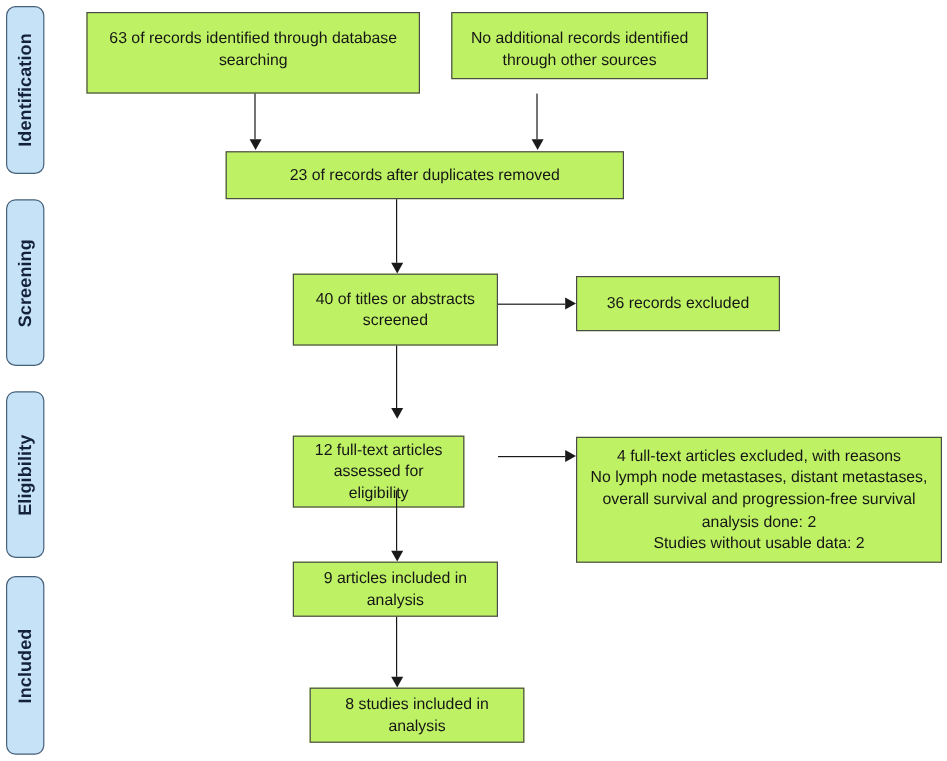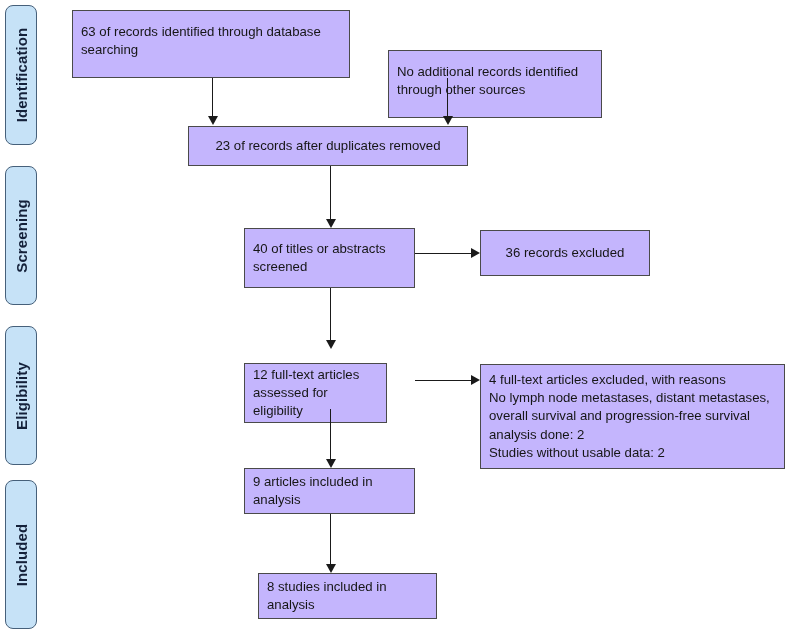--- a/index.html
+++ b/index.html
@@ -45,12 +45,12 @@
   .flow-box {
     position: absolute;
     box-sizing: border-box;
-    background: #c4b5fd;
+    background: #bef264;
     border: 1.4px solid #4a4a4a;
     display: flex;
     align-items: center;
     justify-content: center;
-    text-align: left;
+    text-align: center;
     padding: 13px 8px;
   }
   .flow-box .box-text {

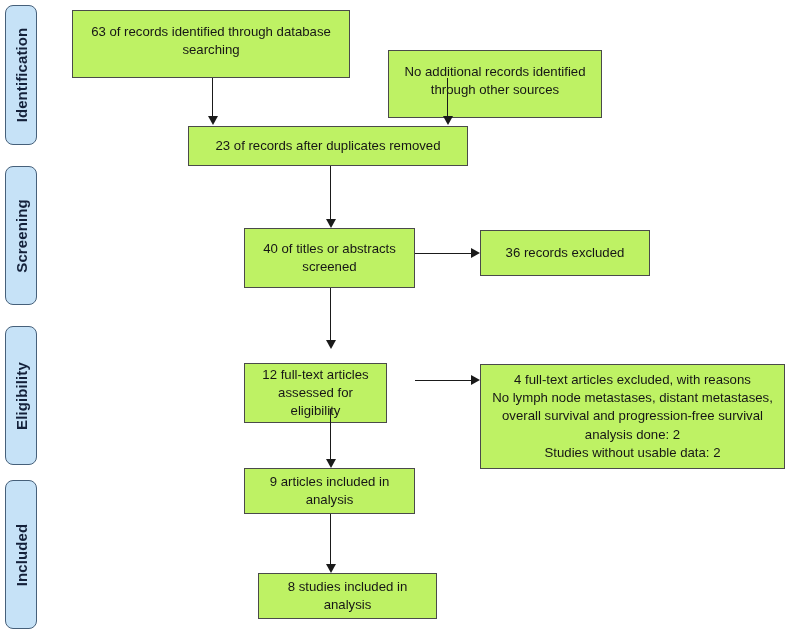--- a/index.html
+++ b/index.html
@@ -117,7 +117,7 @@
     <span class="box-text">63 of records identified through database searching</span>
   </div>
 
-  <div class="flow-box box-top-aligned" style="left:388px; top:10px; width:214px; height:68px;margin-top:40px;">
+  <div class="flow-box box-top-aligned" style="left:376px; top:10px; width:214px; height:56px;">
     <span class="box-text">No additional records identified through other sources</span>
   </div>
 

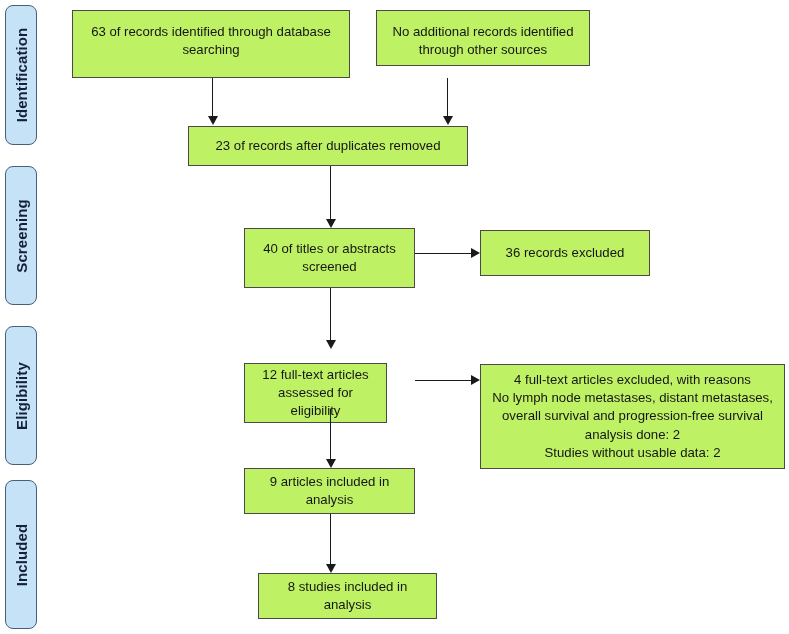--- a/index.html
+++ b/index.html
@@ -127,7 +127,7 @@
   <div class="v-line" style="left:447px; top:78px; height:38px;"></div>
   <div class="arrow-down" style="left:442.5px; top:116px;"></div>
 
-  <div class="flow-box" style="left:188px; top:126px; width:280px; height:40px;">
+  <div class="flow-box" style="left:188px; top:126px; width:332px; height:40px;">
     <span class="box-text">23 of records after duplicates removed</span>
   </div>
 

